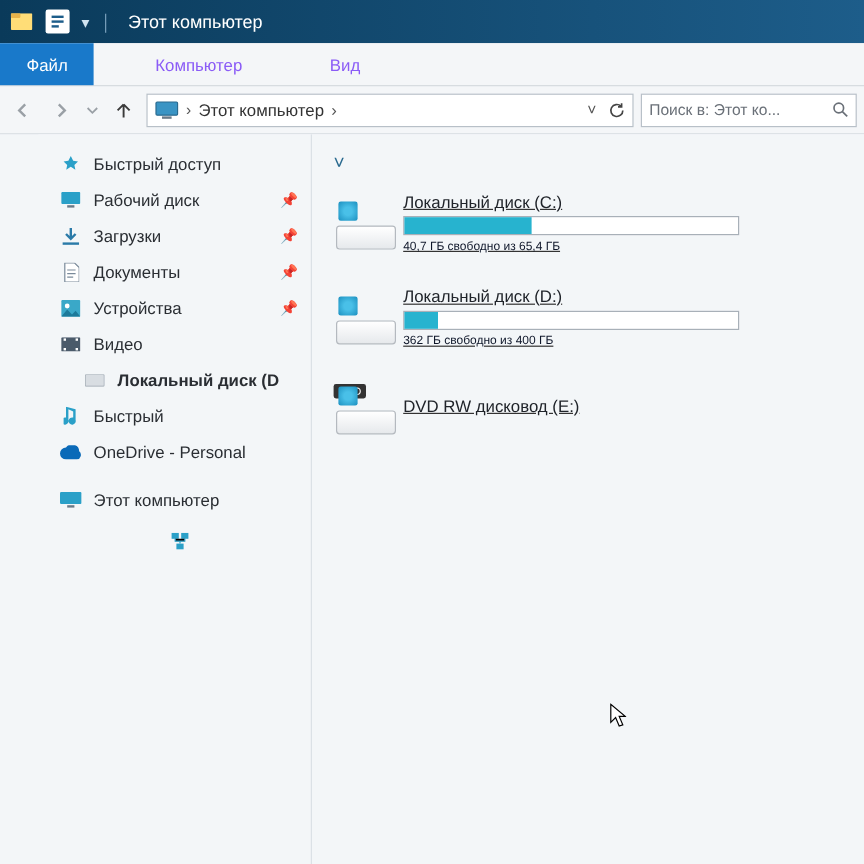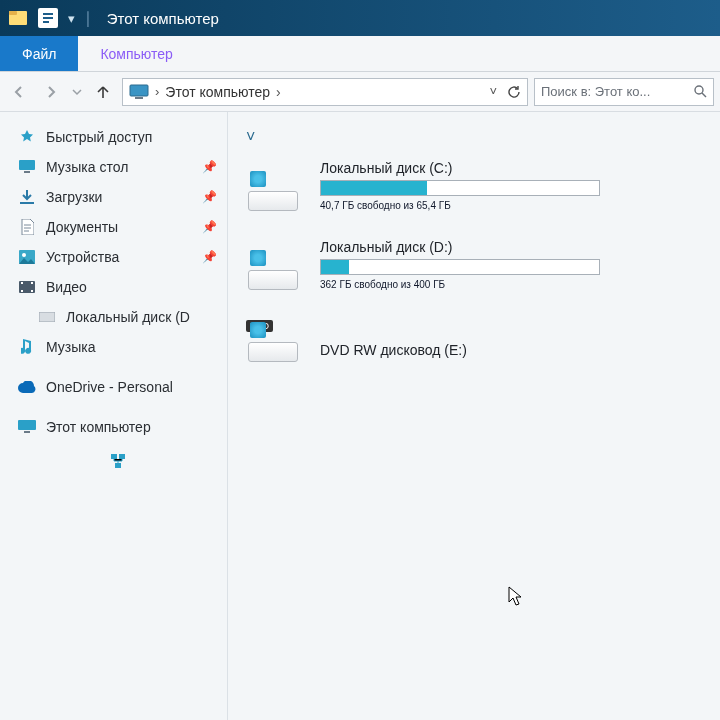--- a/index.html
+++ b/index.html
@@ -34,6 +34,7 @@
     display: flex;
     align-items: stretch;
     border-bottom: 1px solid #d0d5da;
+    gap: 29px;
   }
   .ribbon-tab {
     padding: 0 22px;

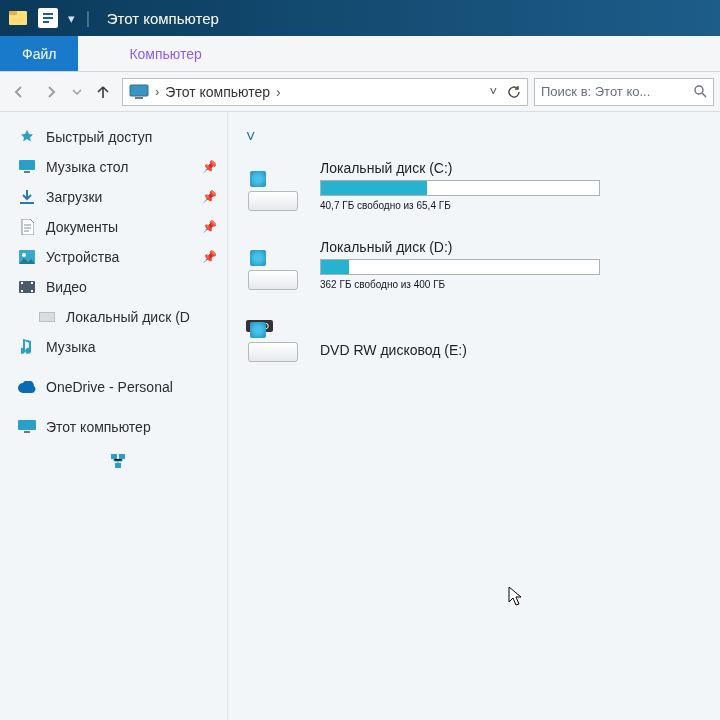--- a/index.html
+++ b/index.html
@@ -191,6 +191,9 @@
     </div>
   <div class="ribbon-tab">
       <span>Компьютер</span>
+    </div>
+  <div class="ribbon-tab">
+      <span>Вид</span>
     </div>
 </div>
 

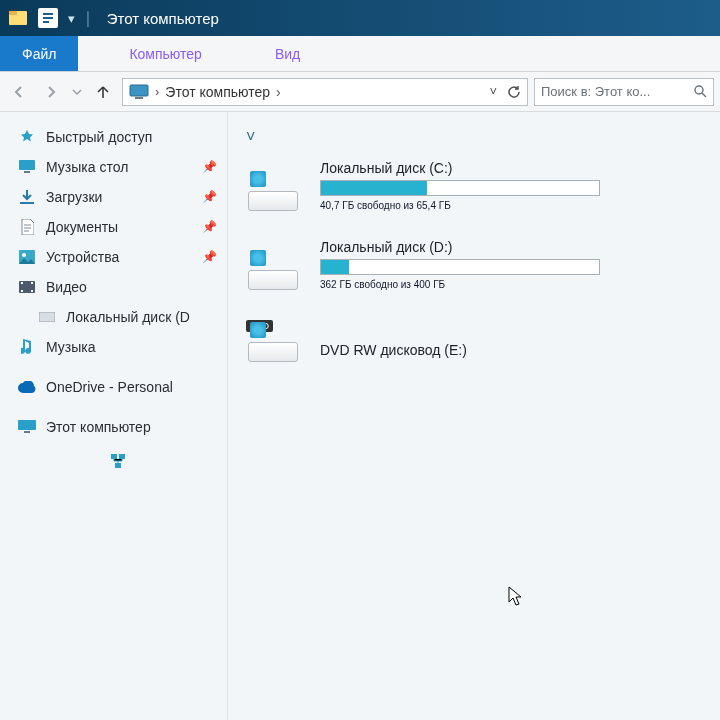--- a/index.html
+++ b/index.html
@@ -87,7 +87,7 @@
     gap:6px;
     overflow:hidden; white-space:nowrap;
   }
-  .body { display:flex; height: calc(720px - 36px - 36px - 40px); background:#f3f6f8;}
+  .body { display:flex; height: calc(720px - 36px - 36px - 40px); background:#f3f6f8;padding-left:32px;}
   .sidebar {
     width: 228px;
     padding: 10px 4px;

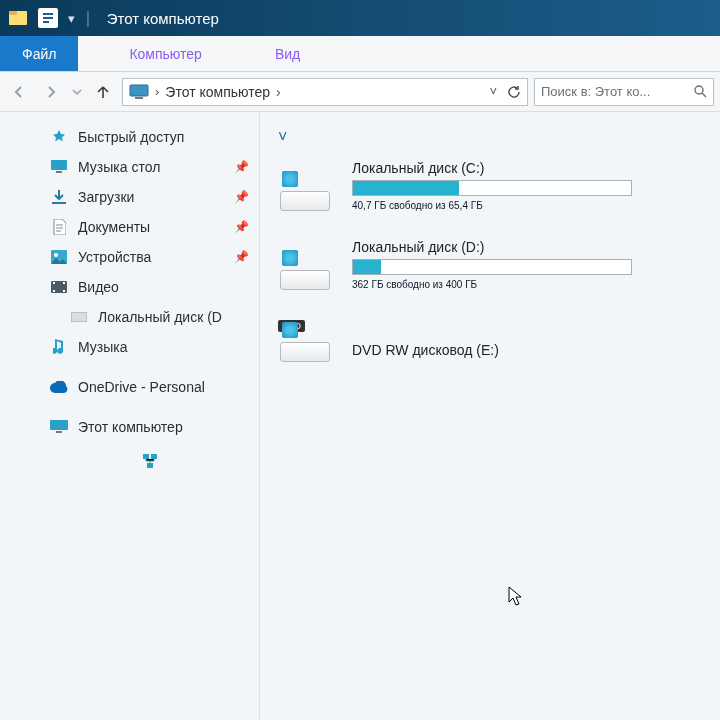--- a/index.html
+++ b/index.html
@@ -271,7 +271,7 @@
             <rect x="5" y="11" width="6" height="2" fill="#6a7a88"></rect>
           </svg>
         </span>
-      <span>Музыка стол</span>
+      <span>Рабочий диск</span>
       <span class="pin">📌</span>
     </div>
     <div class="sb-item">

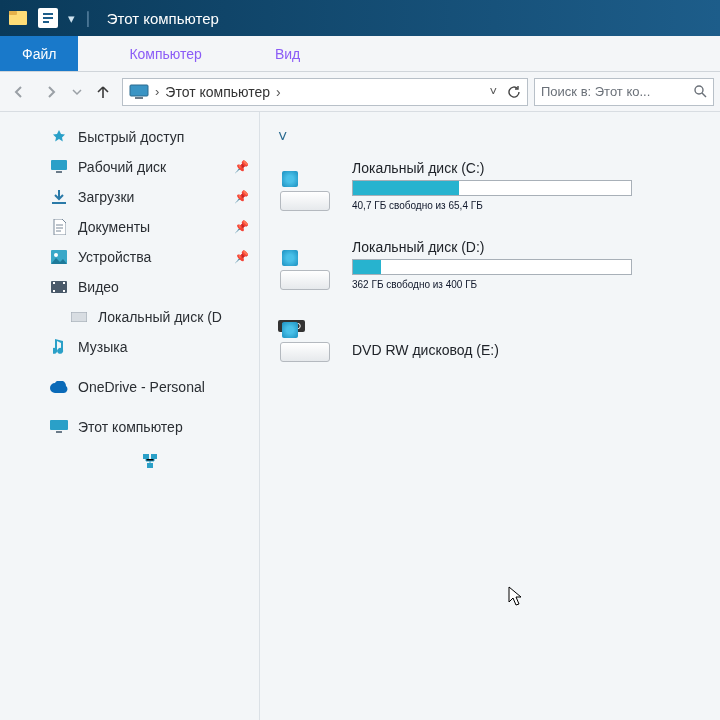--- a/index.html
+++ b/index.html
@@ -118,9 +118,10 @@
     margin: 6px 0 14px 0;
   }
   .drive {
-    display:flex; align-items:flex-end;
-    gap: 20px;
+    display:flex; align-items:center;
+    gap: 4px;
     margin: 0 0 28px 0;
+    text-decoration: underline;
   }
   .drive-icon {
     width: 54px; height: 44px;

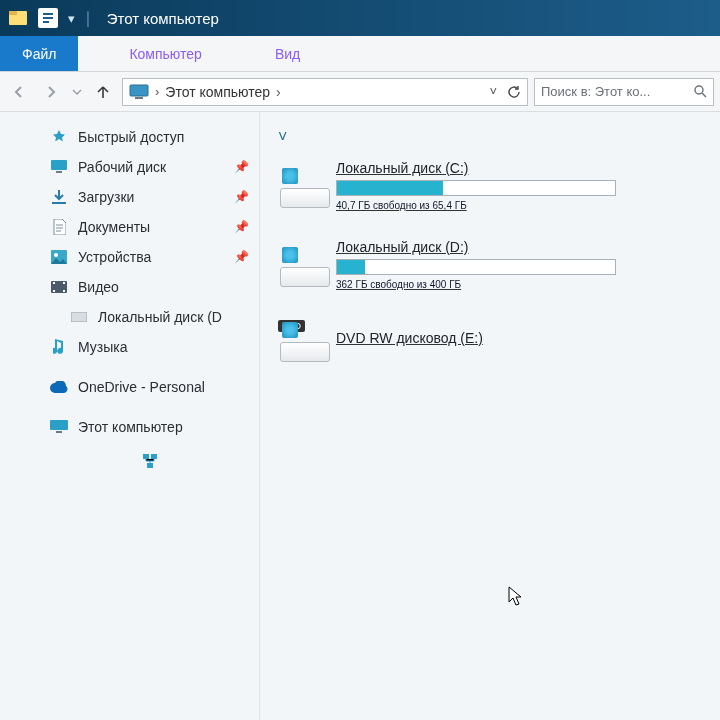--- a/index.html
+++ b/index.html
@@ -105,7 +105,7 @@
   }
   .sb-item .pin { margin-left:auto; color:#3a90c8; font-size:12px;}
   .sb-icon { width:18px; height:18px; flex:0 0 18px; display:flex; align-items:center; justify-content:center;}
-  .sb-indent { padding-left: 34px; }
+  .sb-indent { padding-left: 34px; font-weight: bold; }
   .content {
     flex:1;
     padding: 10px 18px;

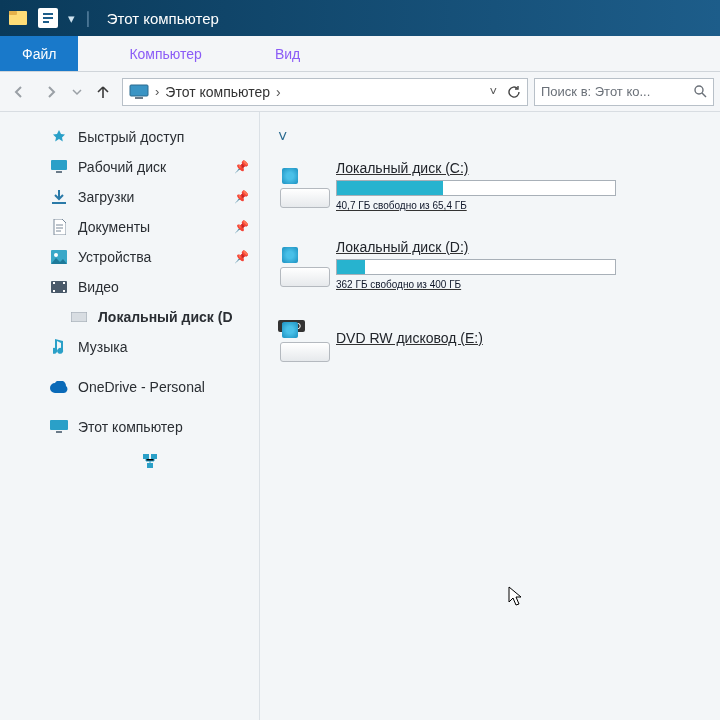--- a/index.html
+++ b/index.html
@@ -332,7 +332,7 @@
             <path d="M4 2v9a3 3 0 1 1-2-2V0l8 2v9a3 3 0 1 1-2-2V4z" fill="#2aa0c8"></path>
           </svg>
         </span>
-      <span>Музыка</span>
+      <span>Быстрый</span>
     </div>
     <div class="sb-item" style="margin-top:10px;">
       <span class="sb-icon">

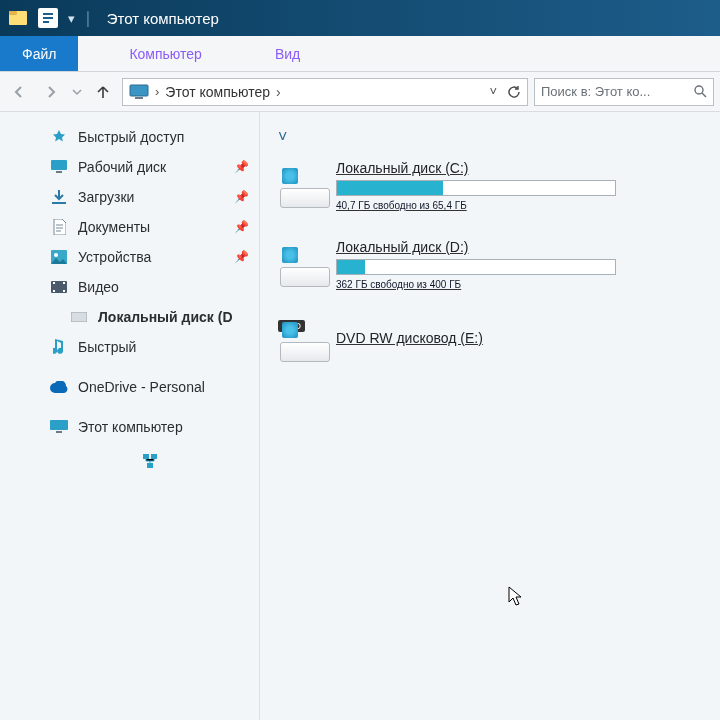--- a/index.html
+++ b/index.html
@@ -334,7 +334,7 @@
         </span>
       <span>Быстрый</span>
     </div>
-    <div class="sb-item" style="margin-top:10px;">
+    <div class="sb-item" style="">
       <span class="sb-icon">
           <svg width="18" height="12" viewBox="0 0 18 12">
             <path d="M5 12a5 5 0 010-10 6 6 0 0111 3 4 4 0 01-2 7z" fill="#0a6ab8"></path>

